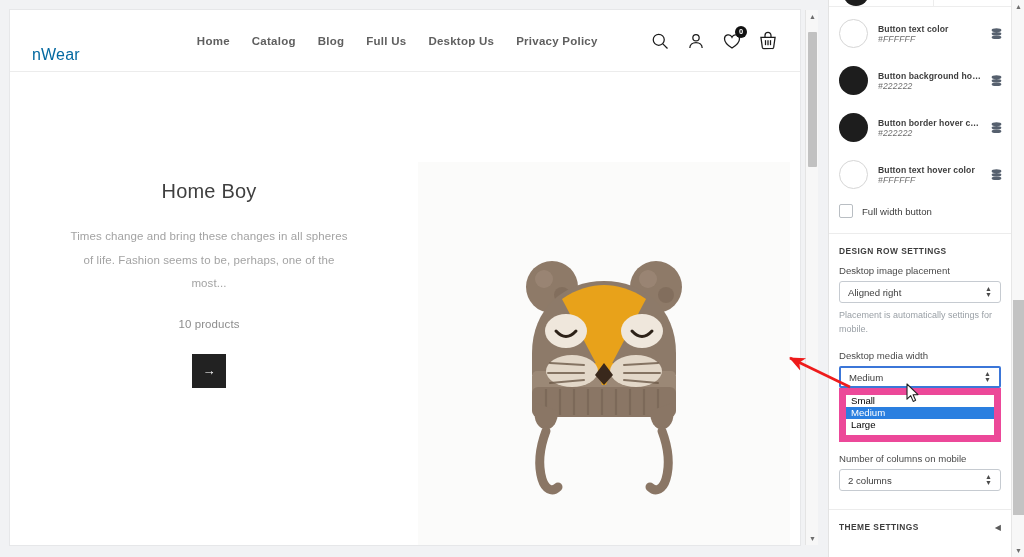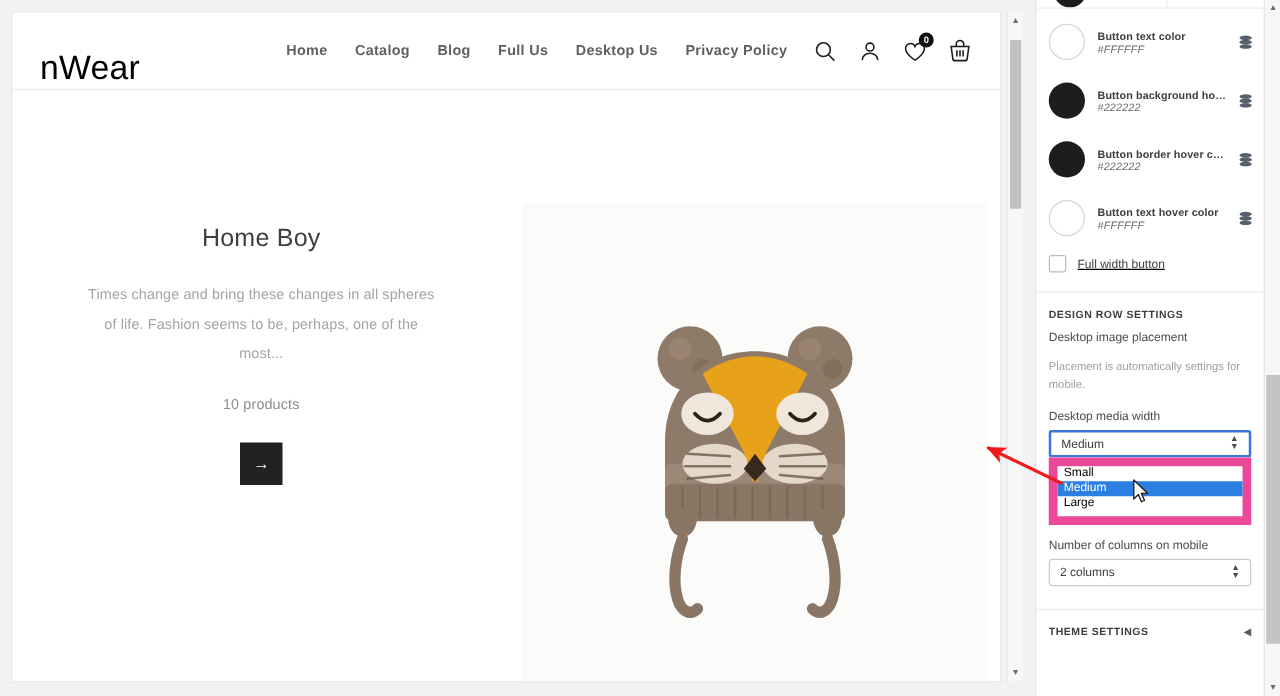--- a/index.html
+++ b/index.html
@@ -45,8 +45,8 @@
     box-sizing: border-box;
   }
   .logo {
-    font-size: 27px;
-    color: #000000;
+    font-size: 16px;
+    color: #0369a1;
     font-weight: 400;
     letter-spacing: .2px;
     white-space: nowrap;

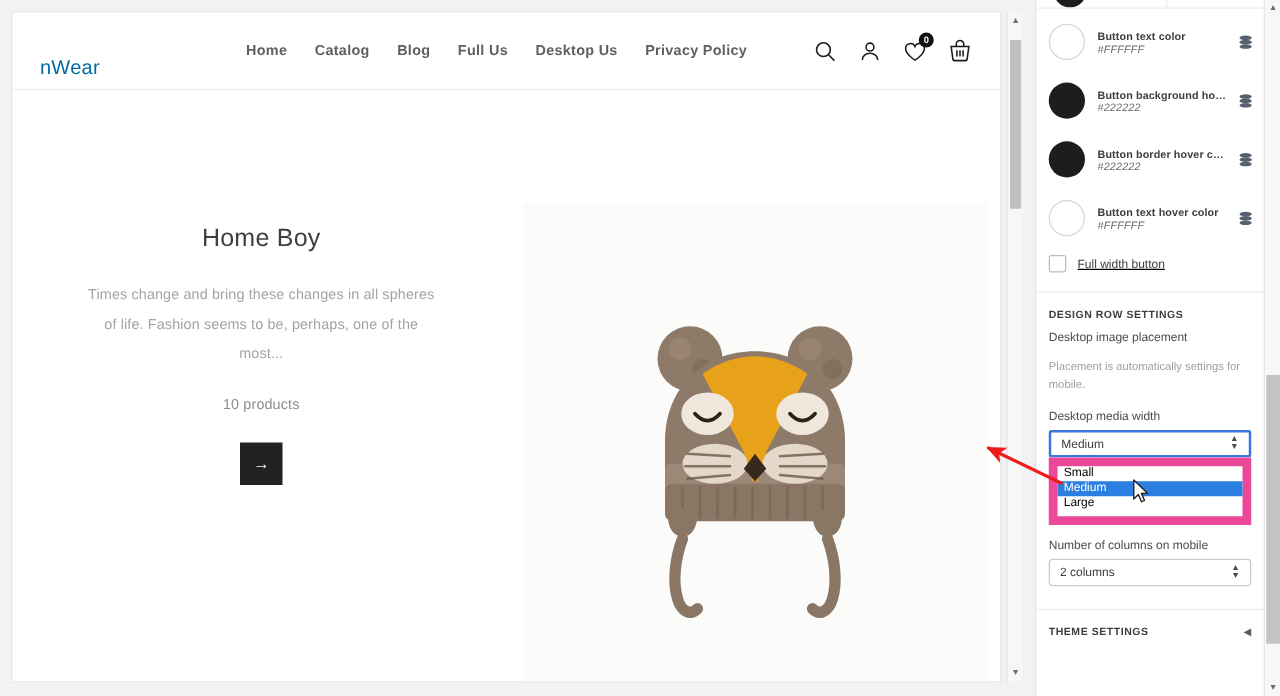--- a/index.html
+++ b/index.html
@@ -270,7 +270,6 @@
     display: flex;
     align-items: center;
     padding: 6px 10px 6px 10px;
-    text-decoration: underline;
   }
   .cbox {
     width: 12px; height: 12px;

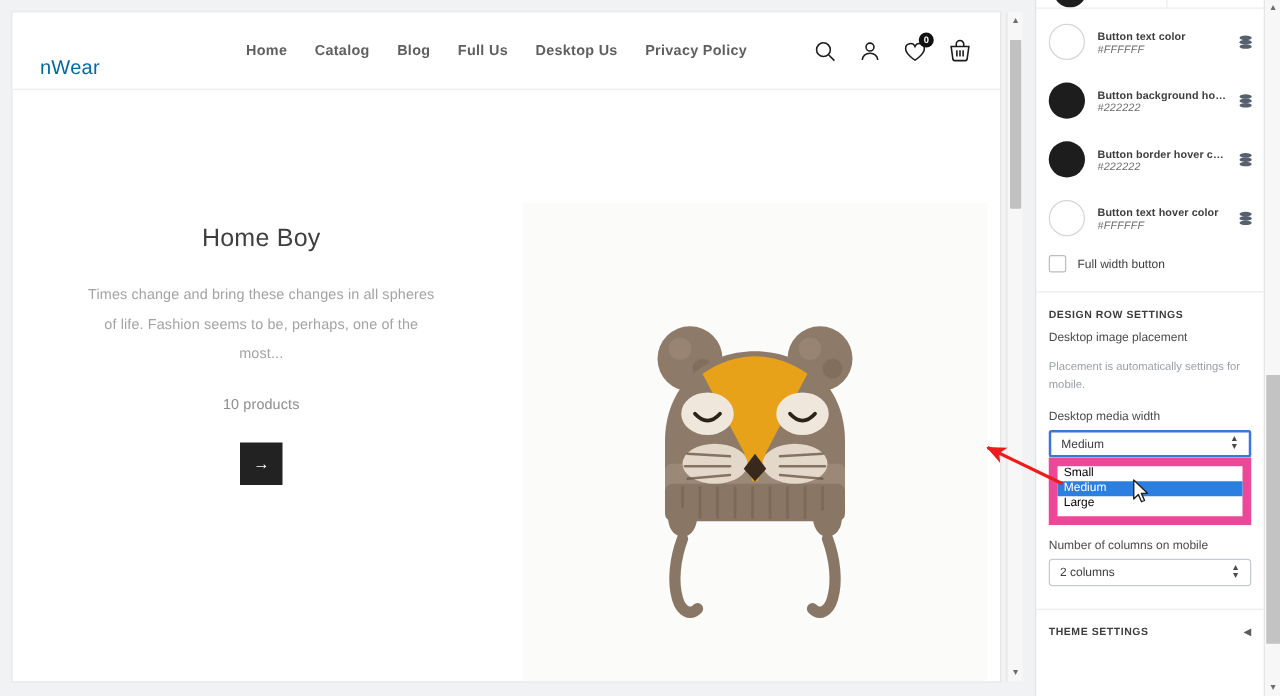--- a/index.html
+++ b/index.html
@@ -618,6 +618,12 @@
       <div class="sb-section-title">DESIGN ROW SETTINGS</div>
 
       <div class="field-label">Desktop image placement</div>
+      <div class="select-wrap">
+        <div class="select-box">
+          <span>Aligned right</span>
+          <span class="select-arrows">▲<br>▼</span>
+        </div>
+      </div>
       <div class="help-text">Placement is automatically settings for mobile.</div>
 
       <div class="field-label" style="padding-top:14px;">Desktop media width</div>

